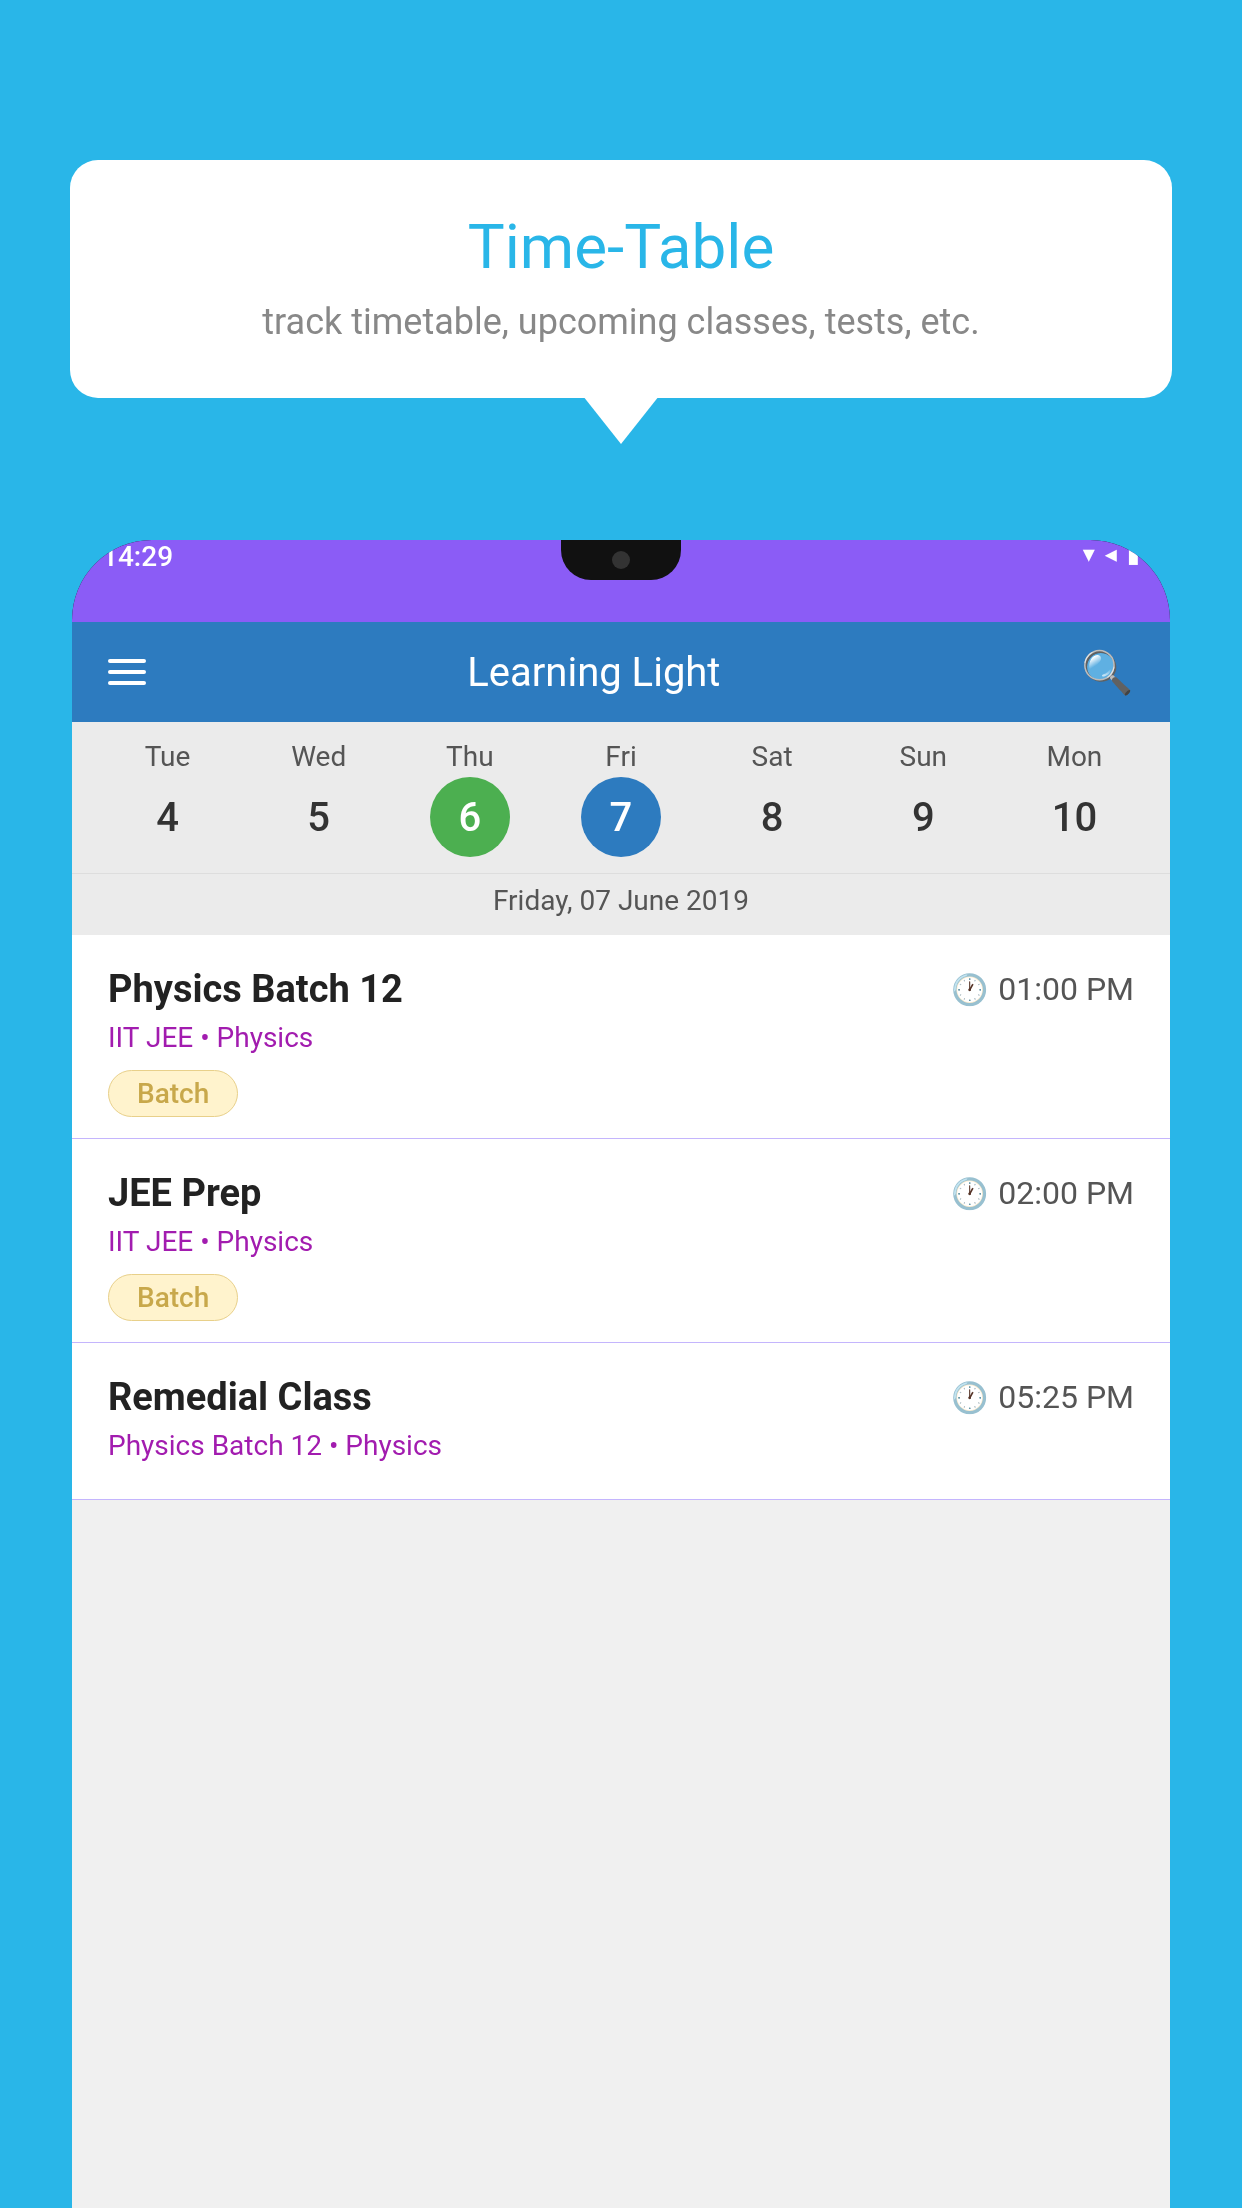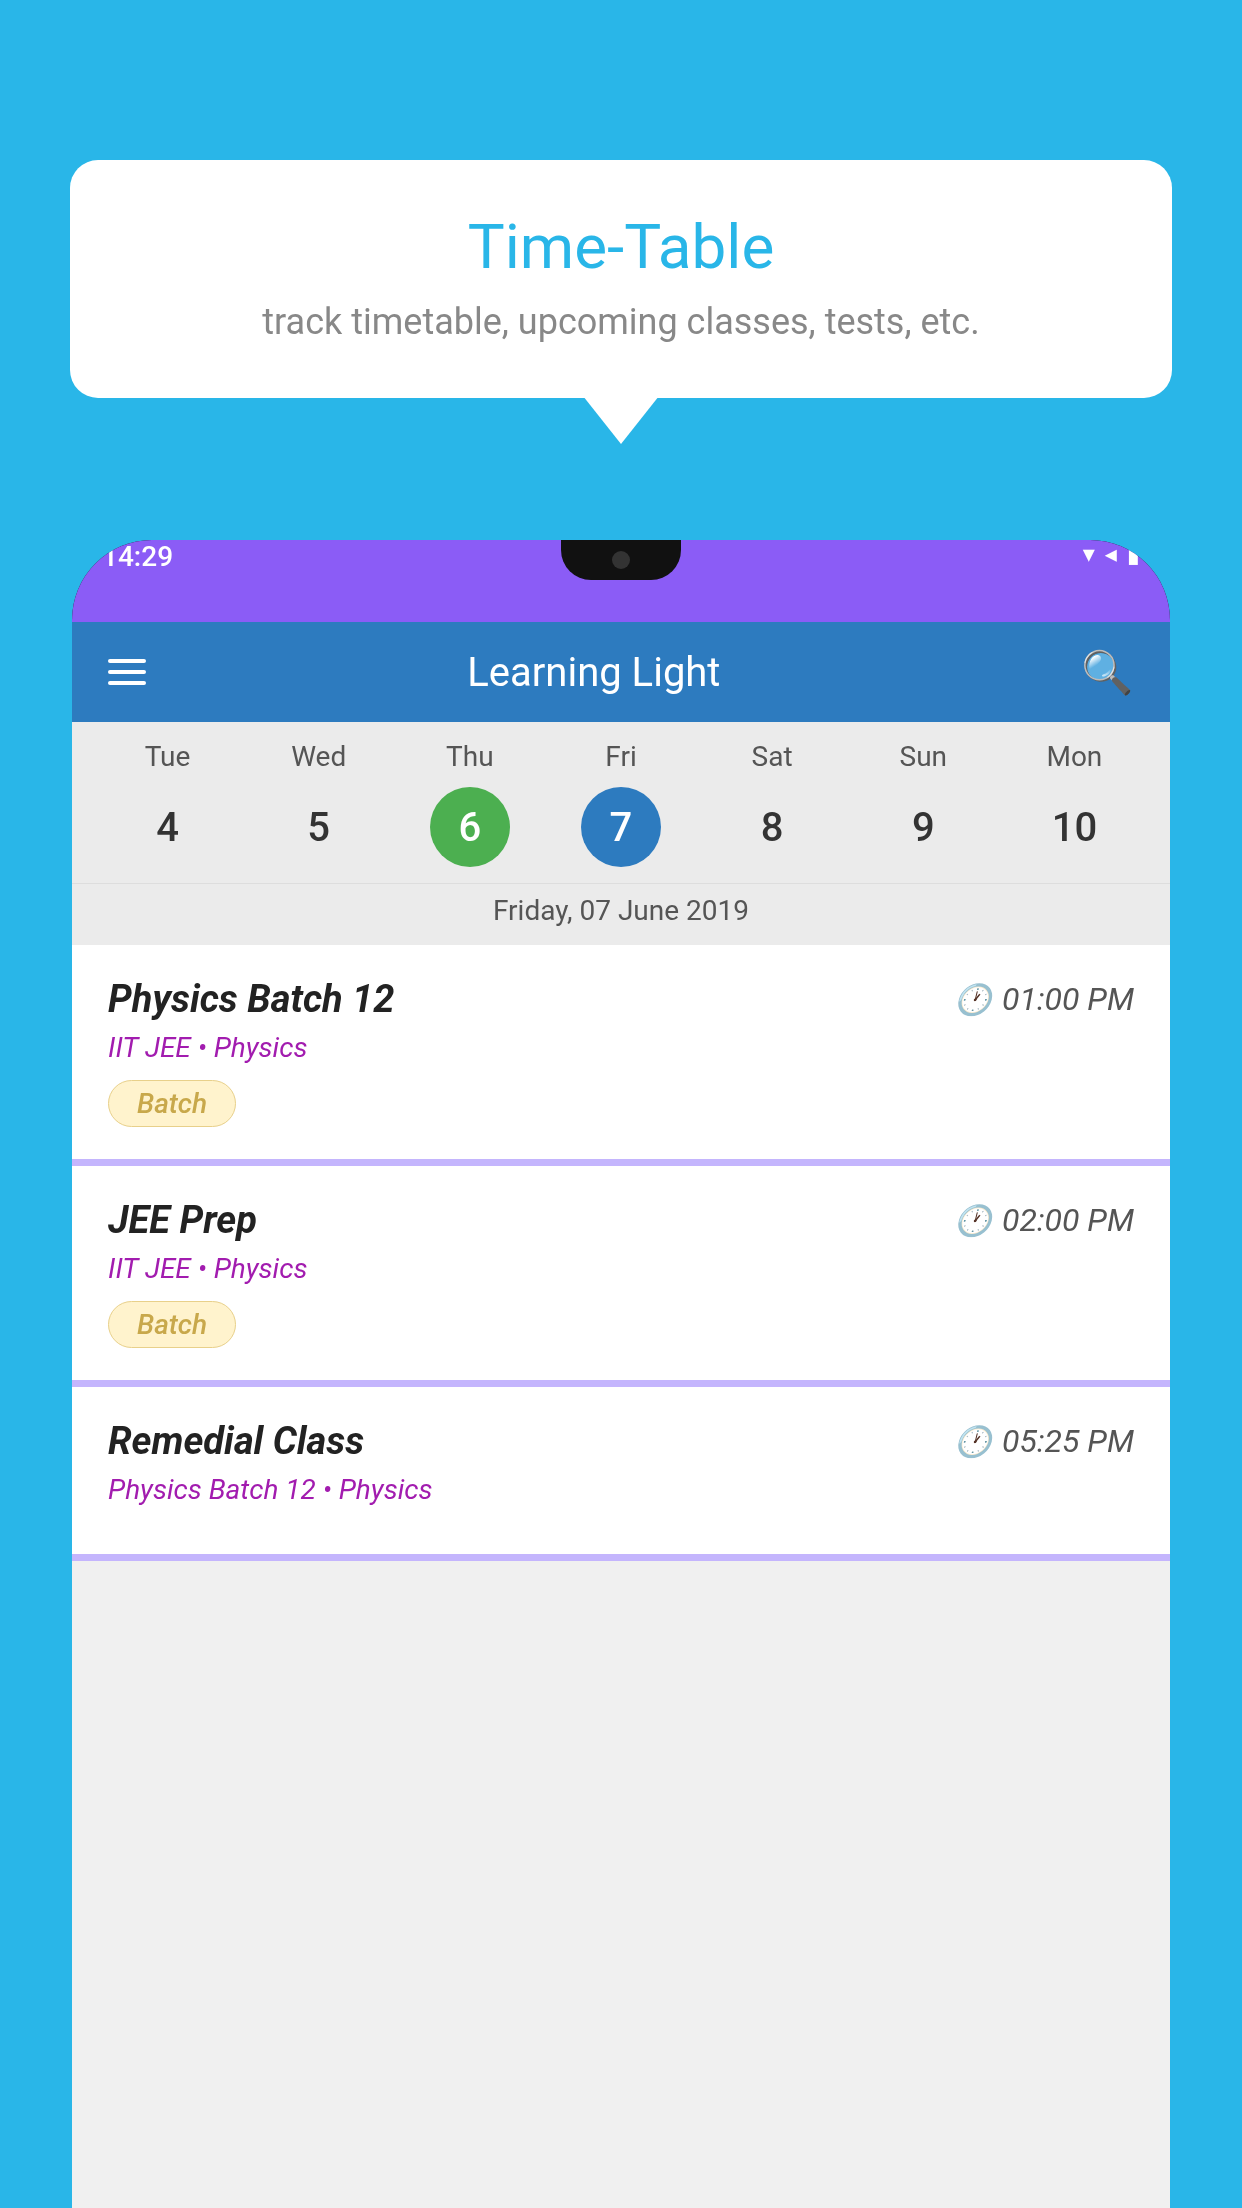--- a/index.html
+++ b/index.html
@@ -161,7 +161,7 @@
       display: flex;
       justify-content: space-around;
       padding: 0 20px;
-      margin-bottom: 14px;
+      margin-bottom: 4px;
     }
     .day-header {
       font-size: 28px;

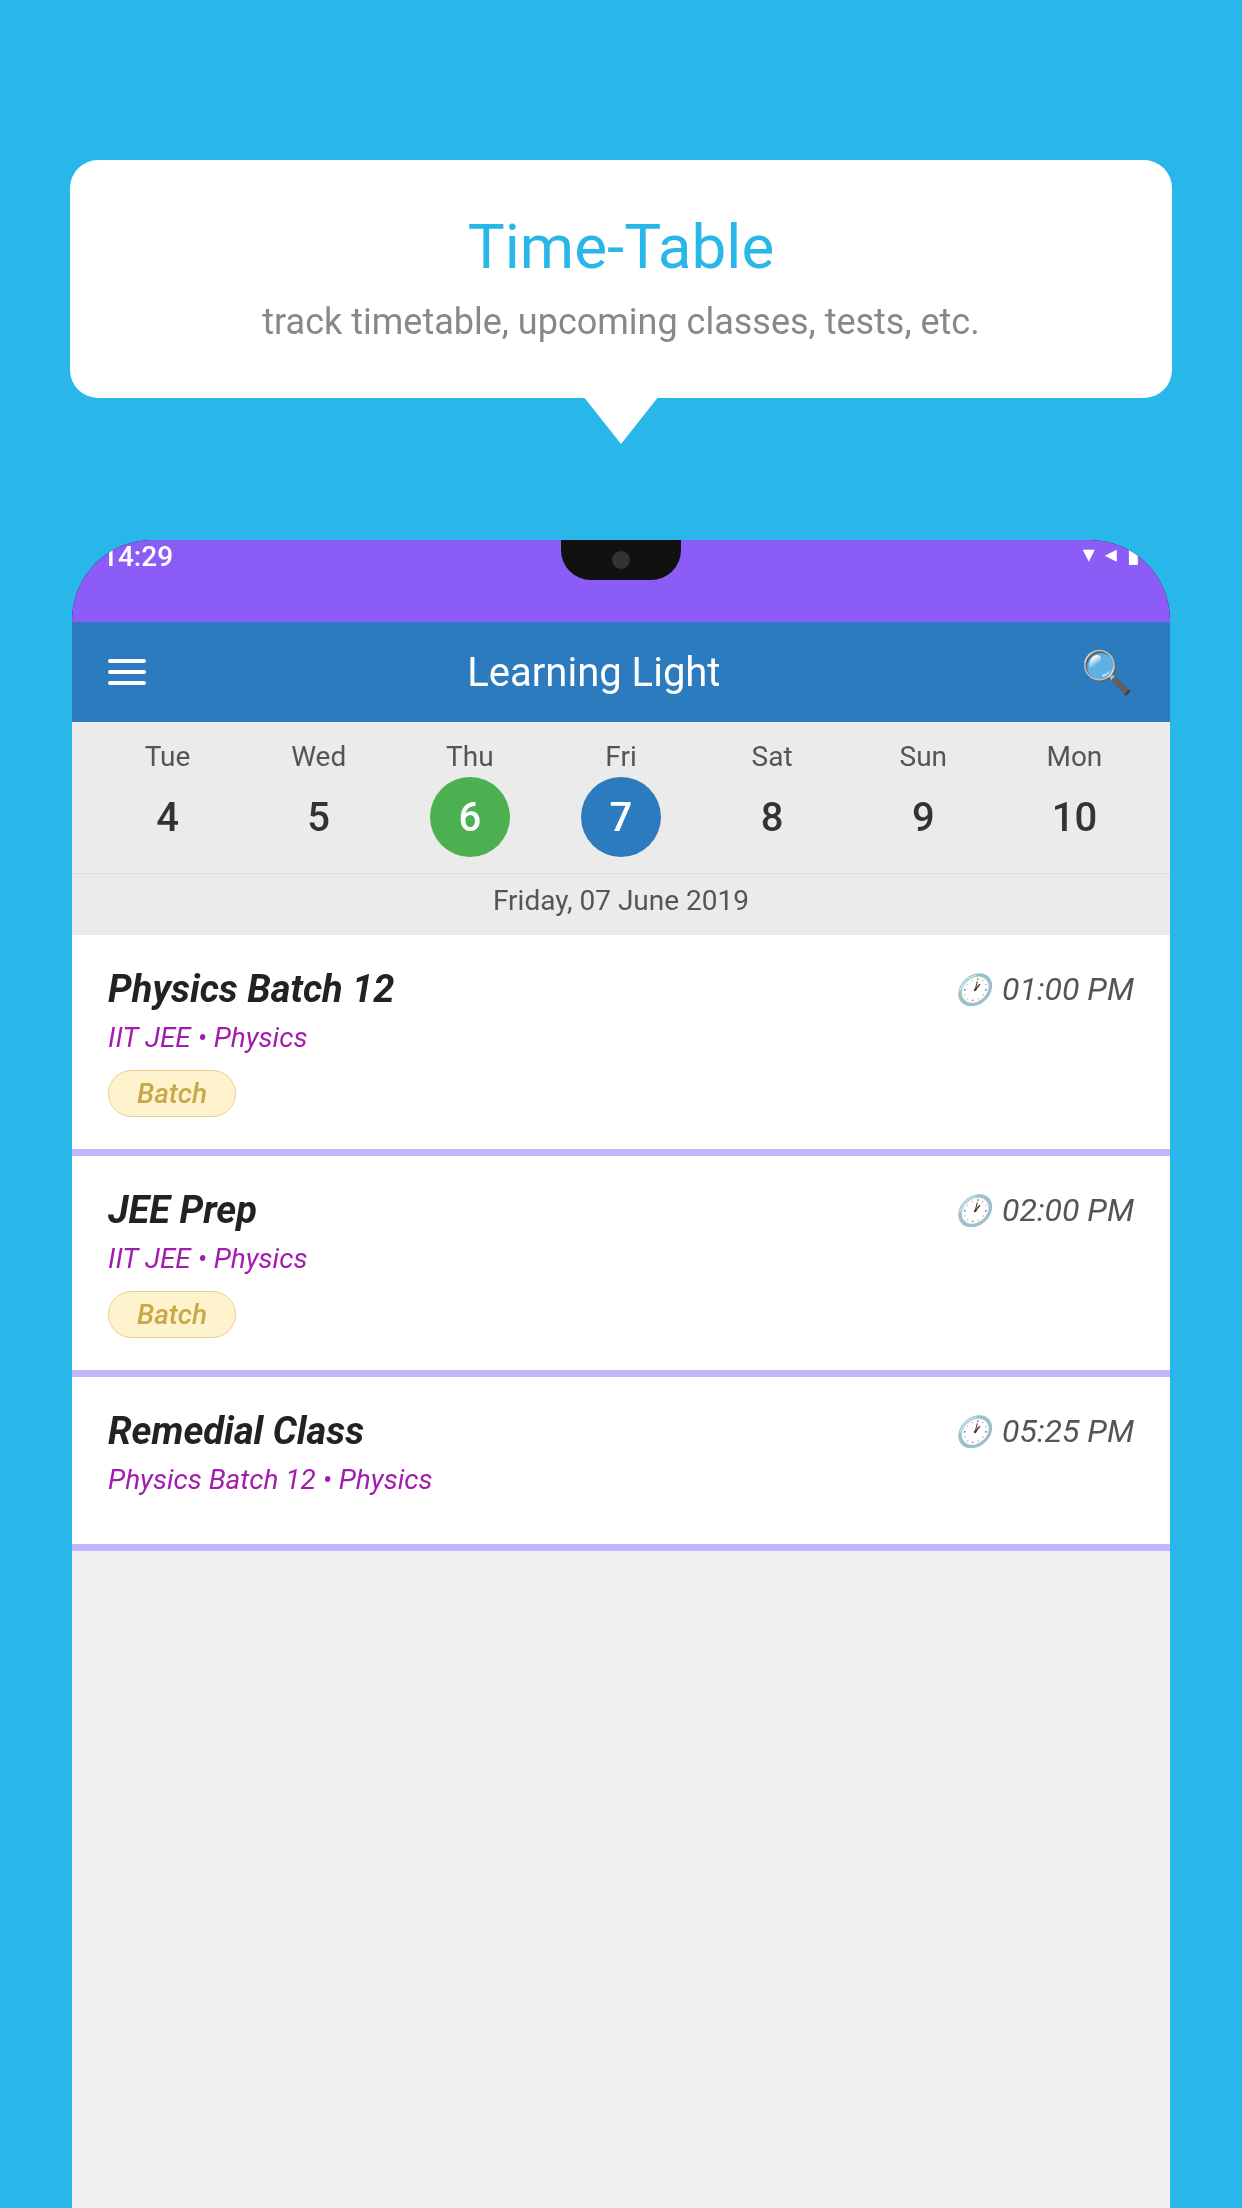--- a/index.html
+++ b/index.html
@@ -208,9 +208,8 @@
     }
     .class-item {
       background: white;
-      padding: 32px 36px 32px;
-      border-bottom: 7px solid #c4b5fd;
-      font-style: italic;
+      padding: 32px 36px 21px;
+      border-bottom: 1px solid #c4b5fd;
     }
     .class-header {
       display: flex;

